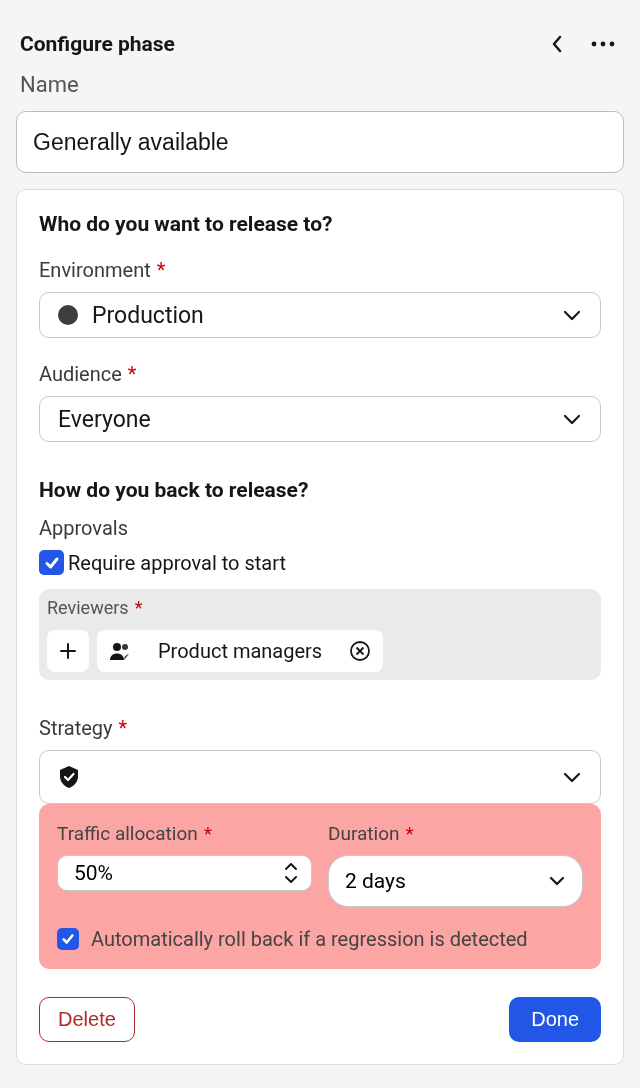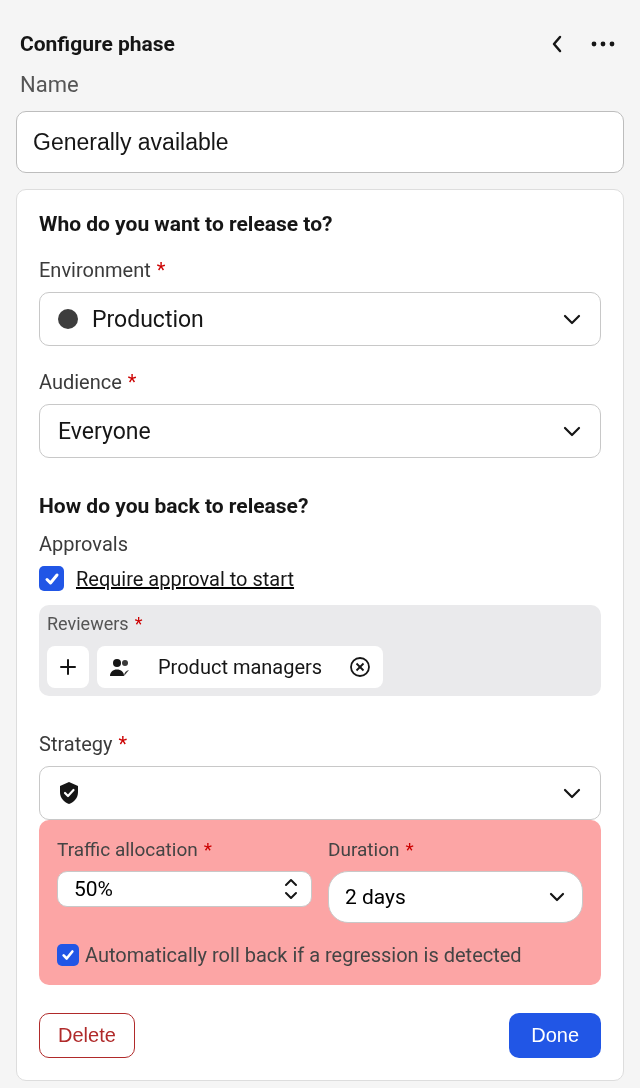--- a/index.html
+++ b/index.html
@@ -84,7 +84,7 @@
     }
     .select-box {
       width: 100%;
-      height: 54px;
+      height: 46px;
       border: 1px solid #c8c8c8;
       border-radius: 10px;
       background: #fff;

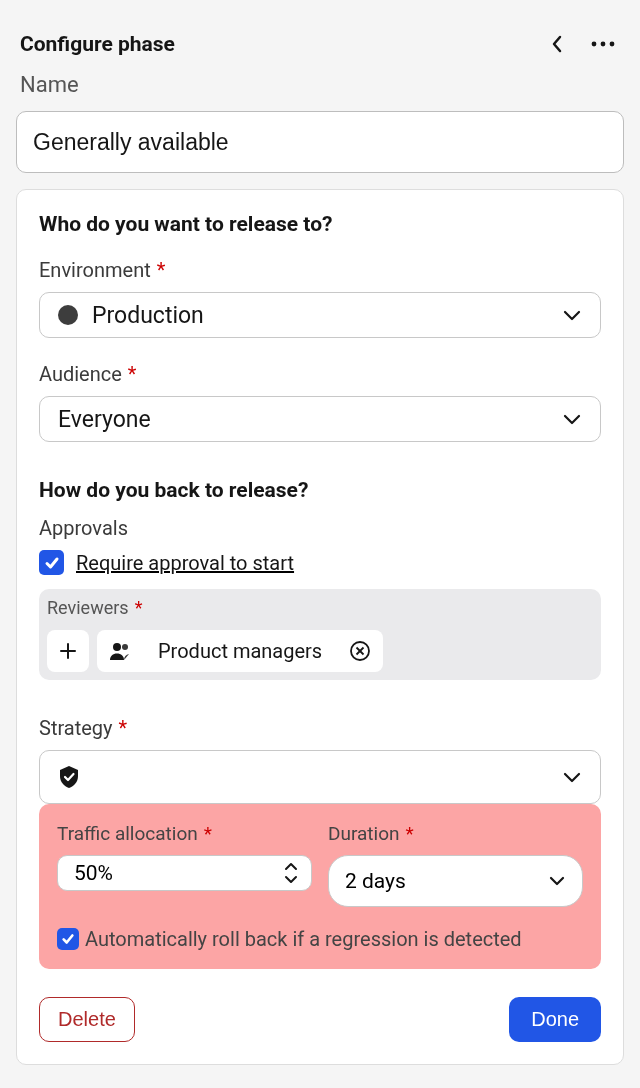--- a/index.html
+++ b/index.html
@@ -120,9 +120,8 @@
     .checkbox-row {
       display: flex;
       align-items: center;
-      gap: 12px;
+      gap: 4px;
       margin-bottom: 14px;
-      text-decoration: underline;
     }
     .checkbox {
       width: 25px;

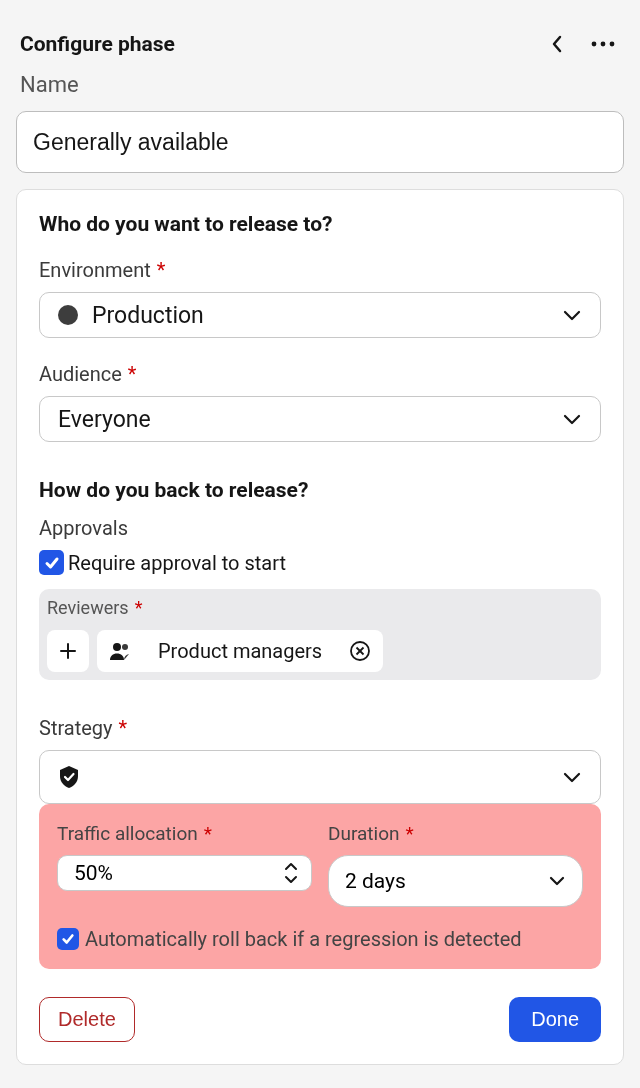--- a/index.html
+++ b/index.html
@@ -253,7 +253,7 @@
     .rollback-row {
       display: flex;
       align-items: center;
-      gap: 6px;
+      gap: 12px;
       margin-top: 20px;
     }
     .footer-row {

